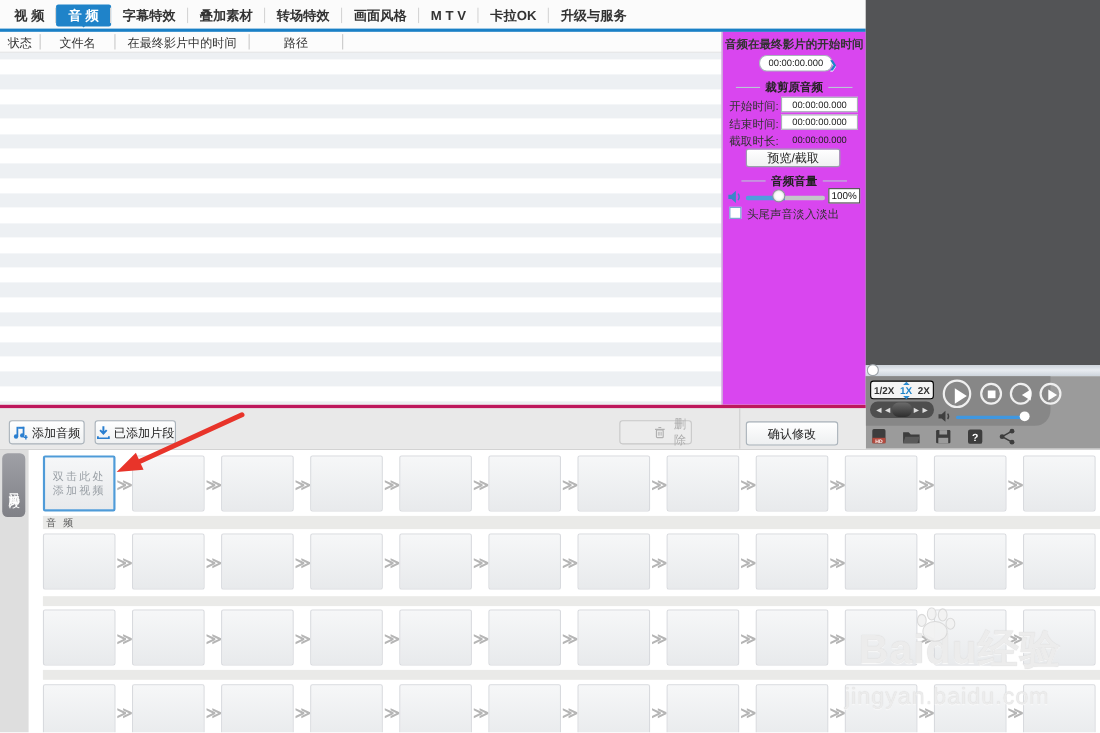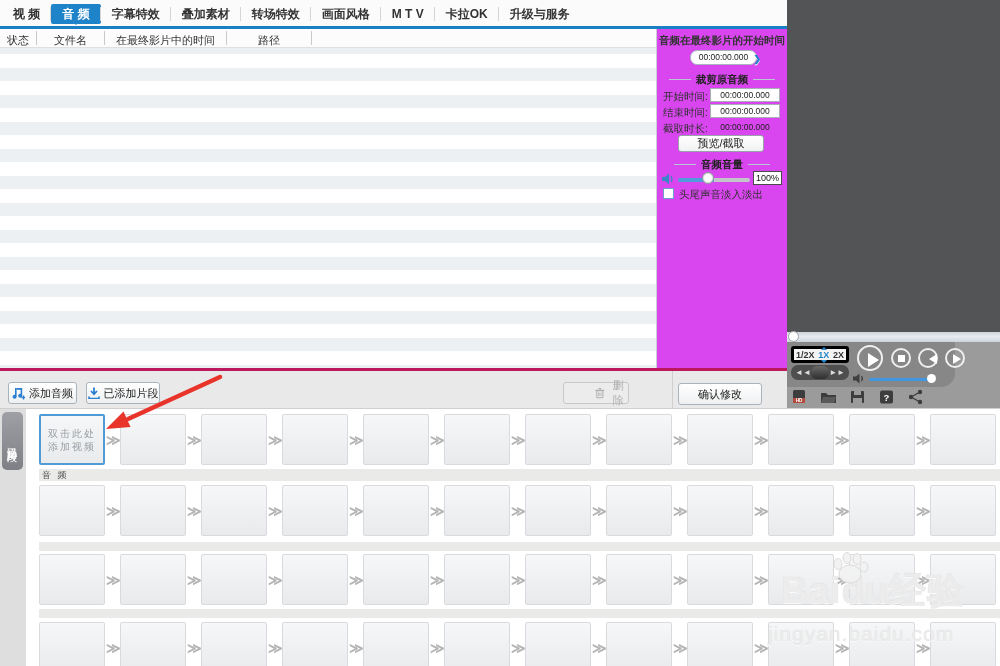--- a/index.html
+++ b/index.html
@@ -68,7 +68,7 @@
   #player-tab { position:absolute; left:0; top:0; width:168px; height:45px; background:#878787;
                 border-radius:0 0 14px 0; }
   #speedbox { position:absolute; left:4px; top:4px; width:58px; height:17px; background:#f4f4f4;
-              border:3px solid #000000; border-radius:3px; display:flex; justify-content:space-around;
+              border:1px solid #000000; border-radius:3px; display:flex; justify-content:space-around;
               align-items:center; font-size:9px; font-weight:bold; color:#333; }
   #speedbox .spd.active { color:#1f83c9; position:relative; }
   #speedbox .spd.active::before { content:""; position:absolute; left:50%; top:-6px; margin-left:-3px;

